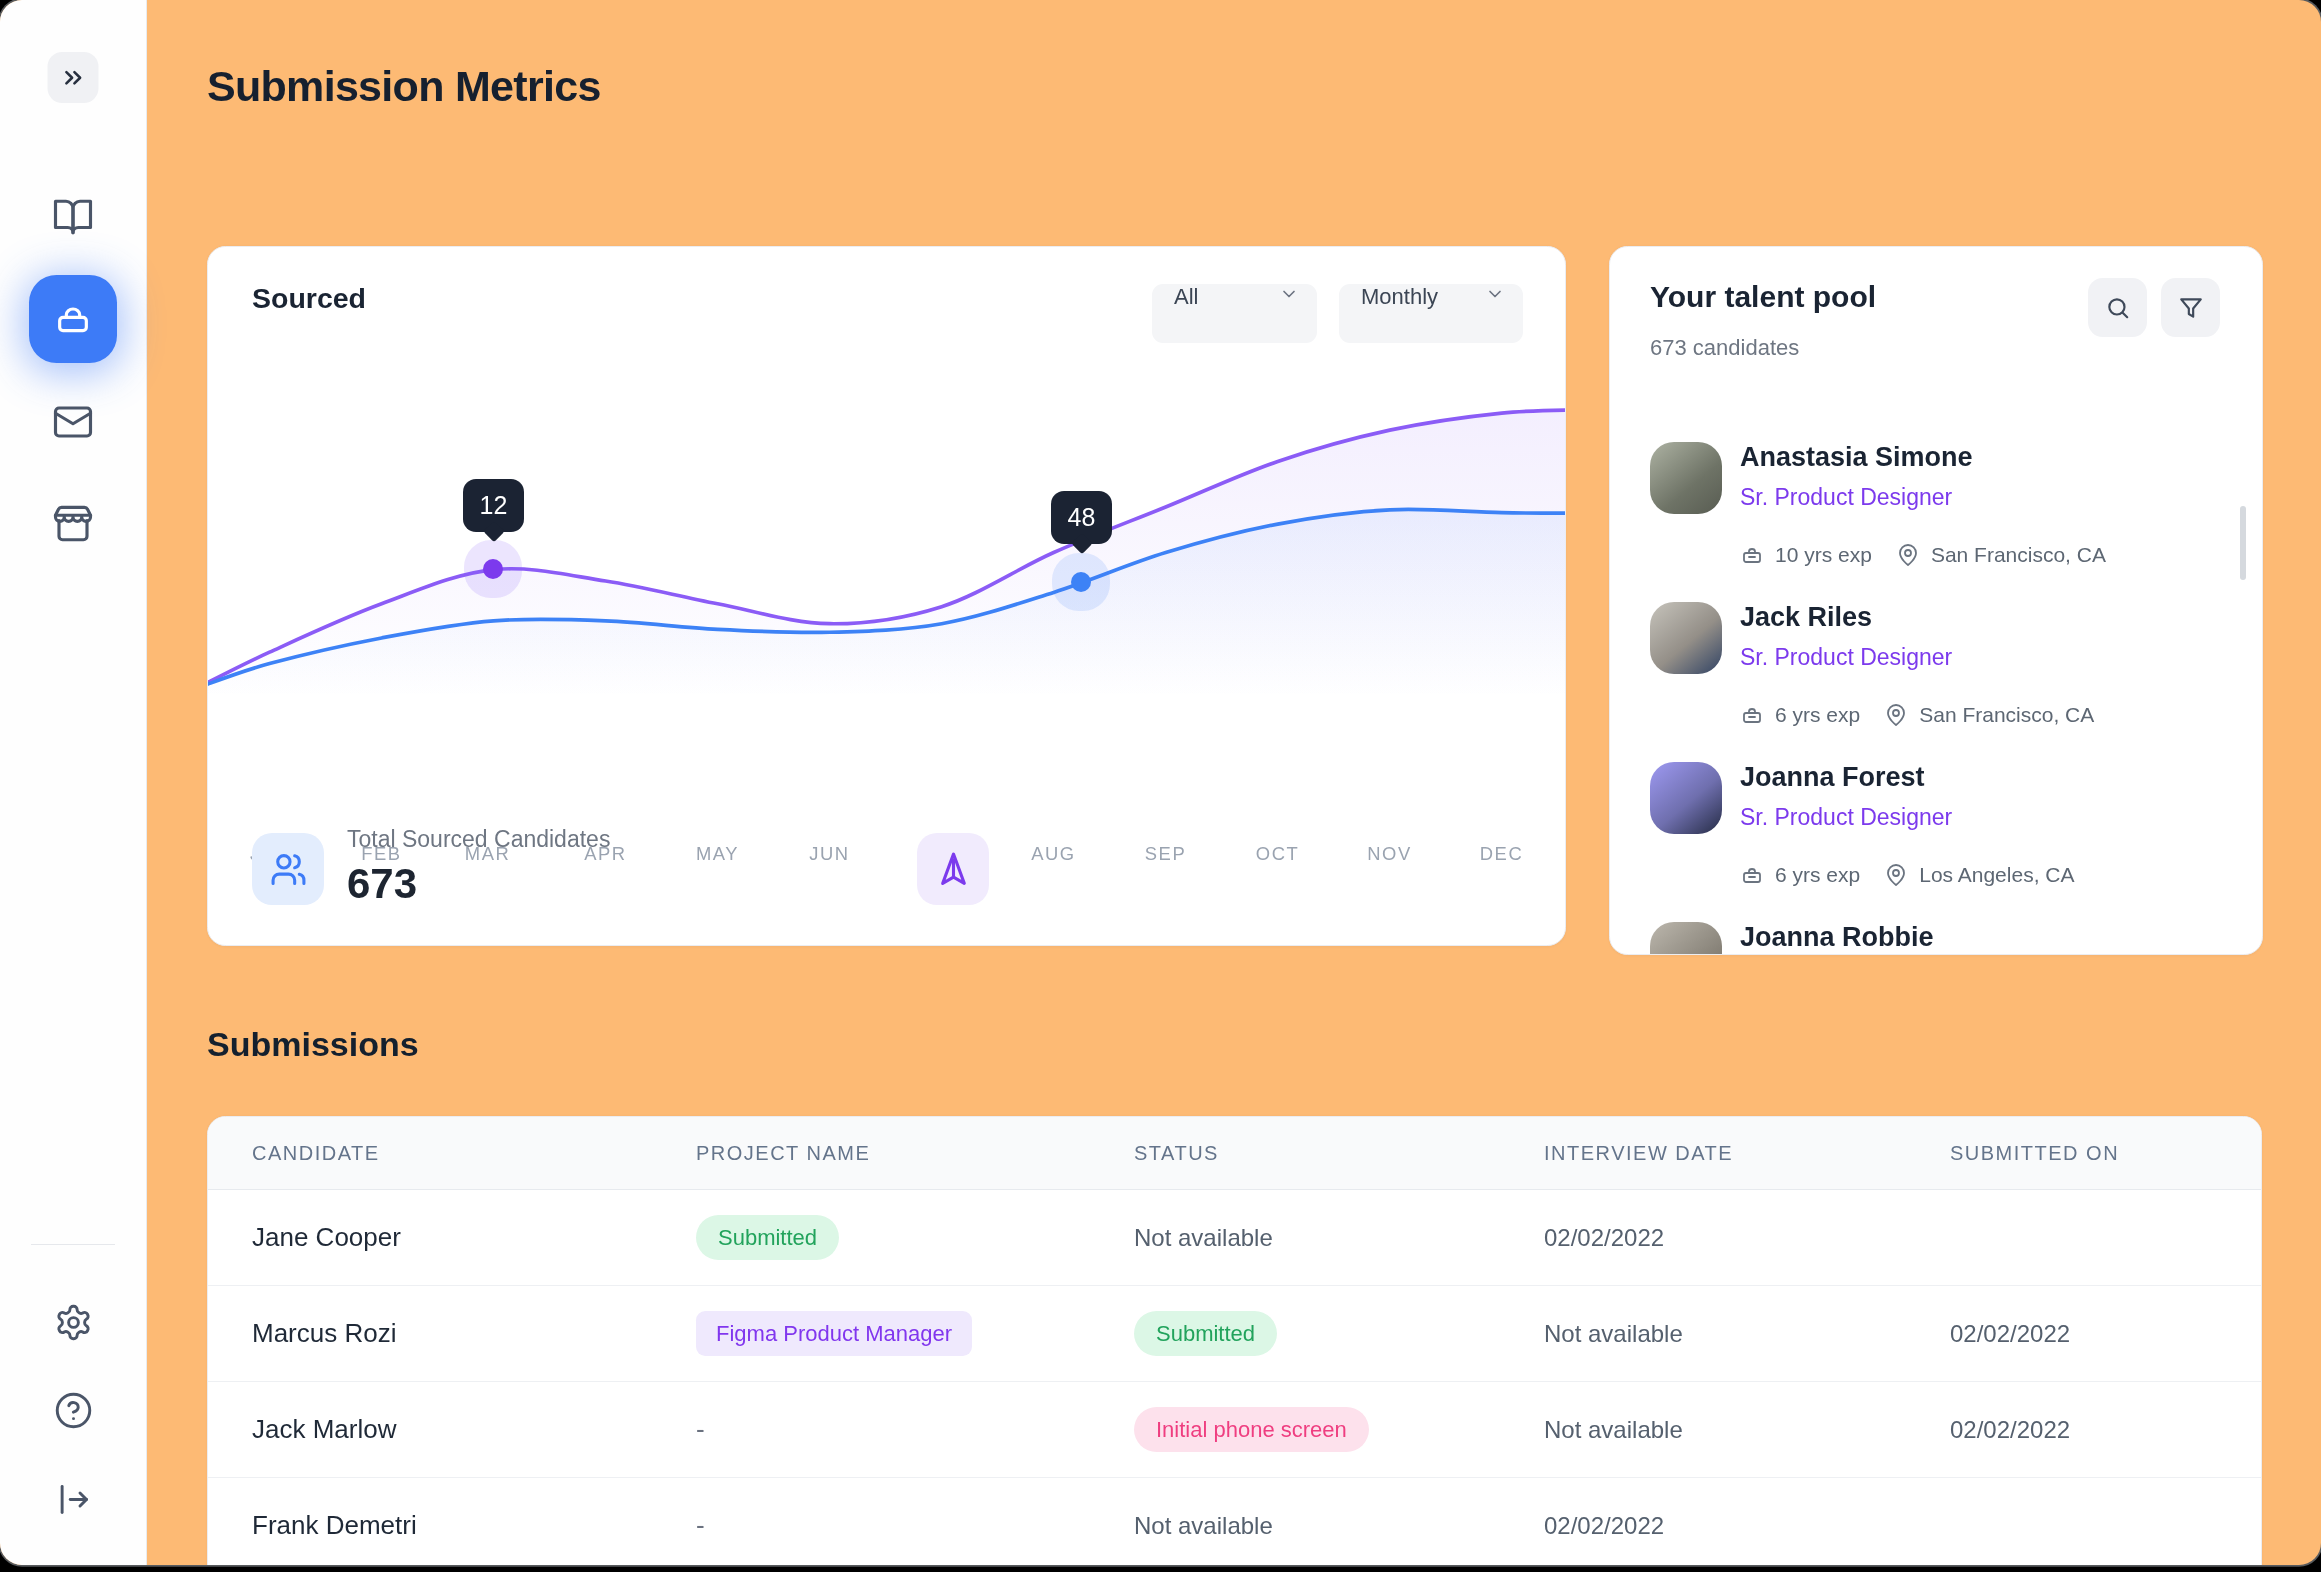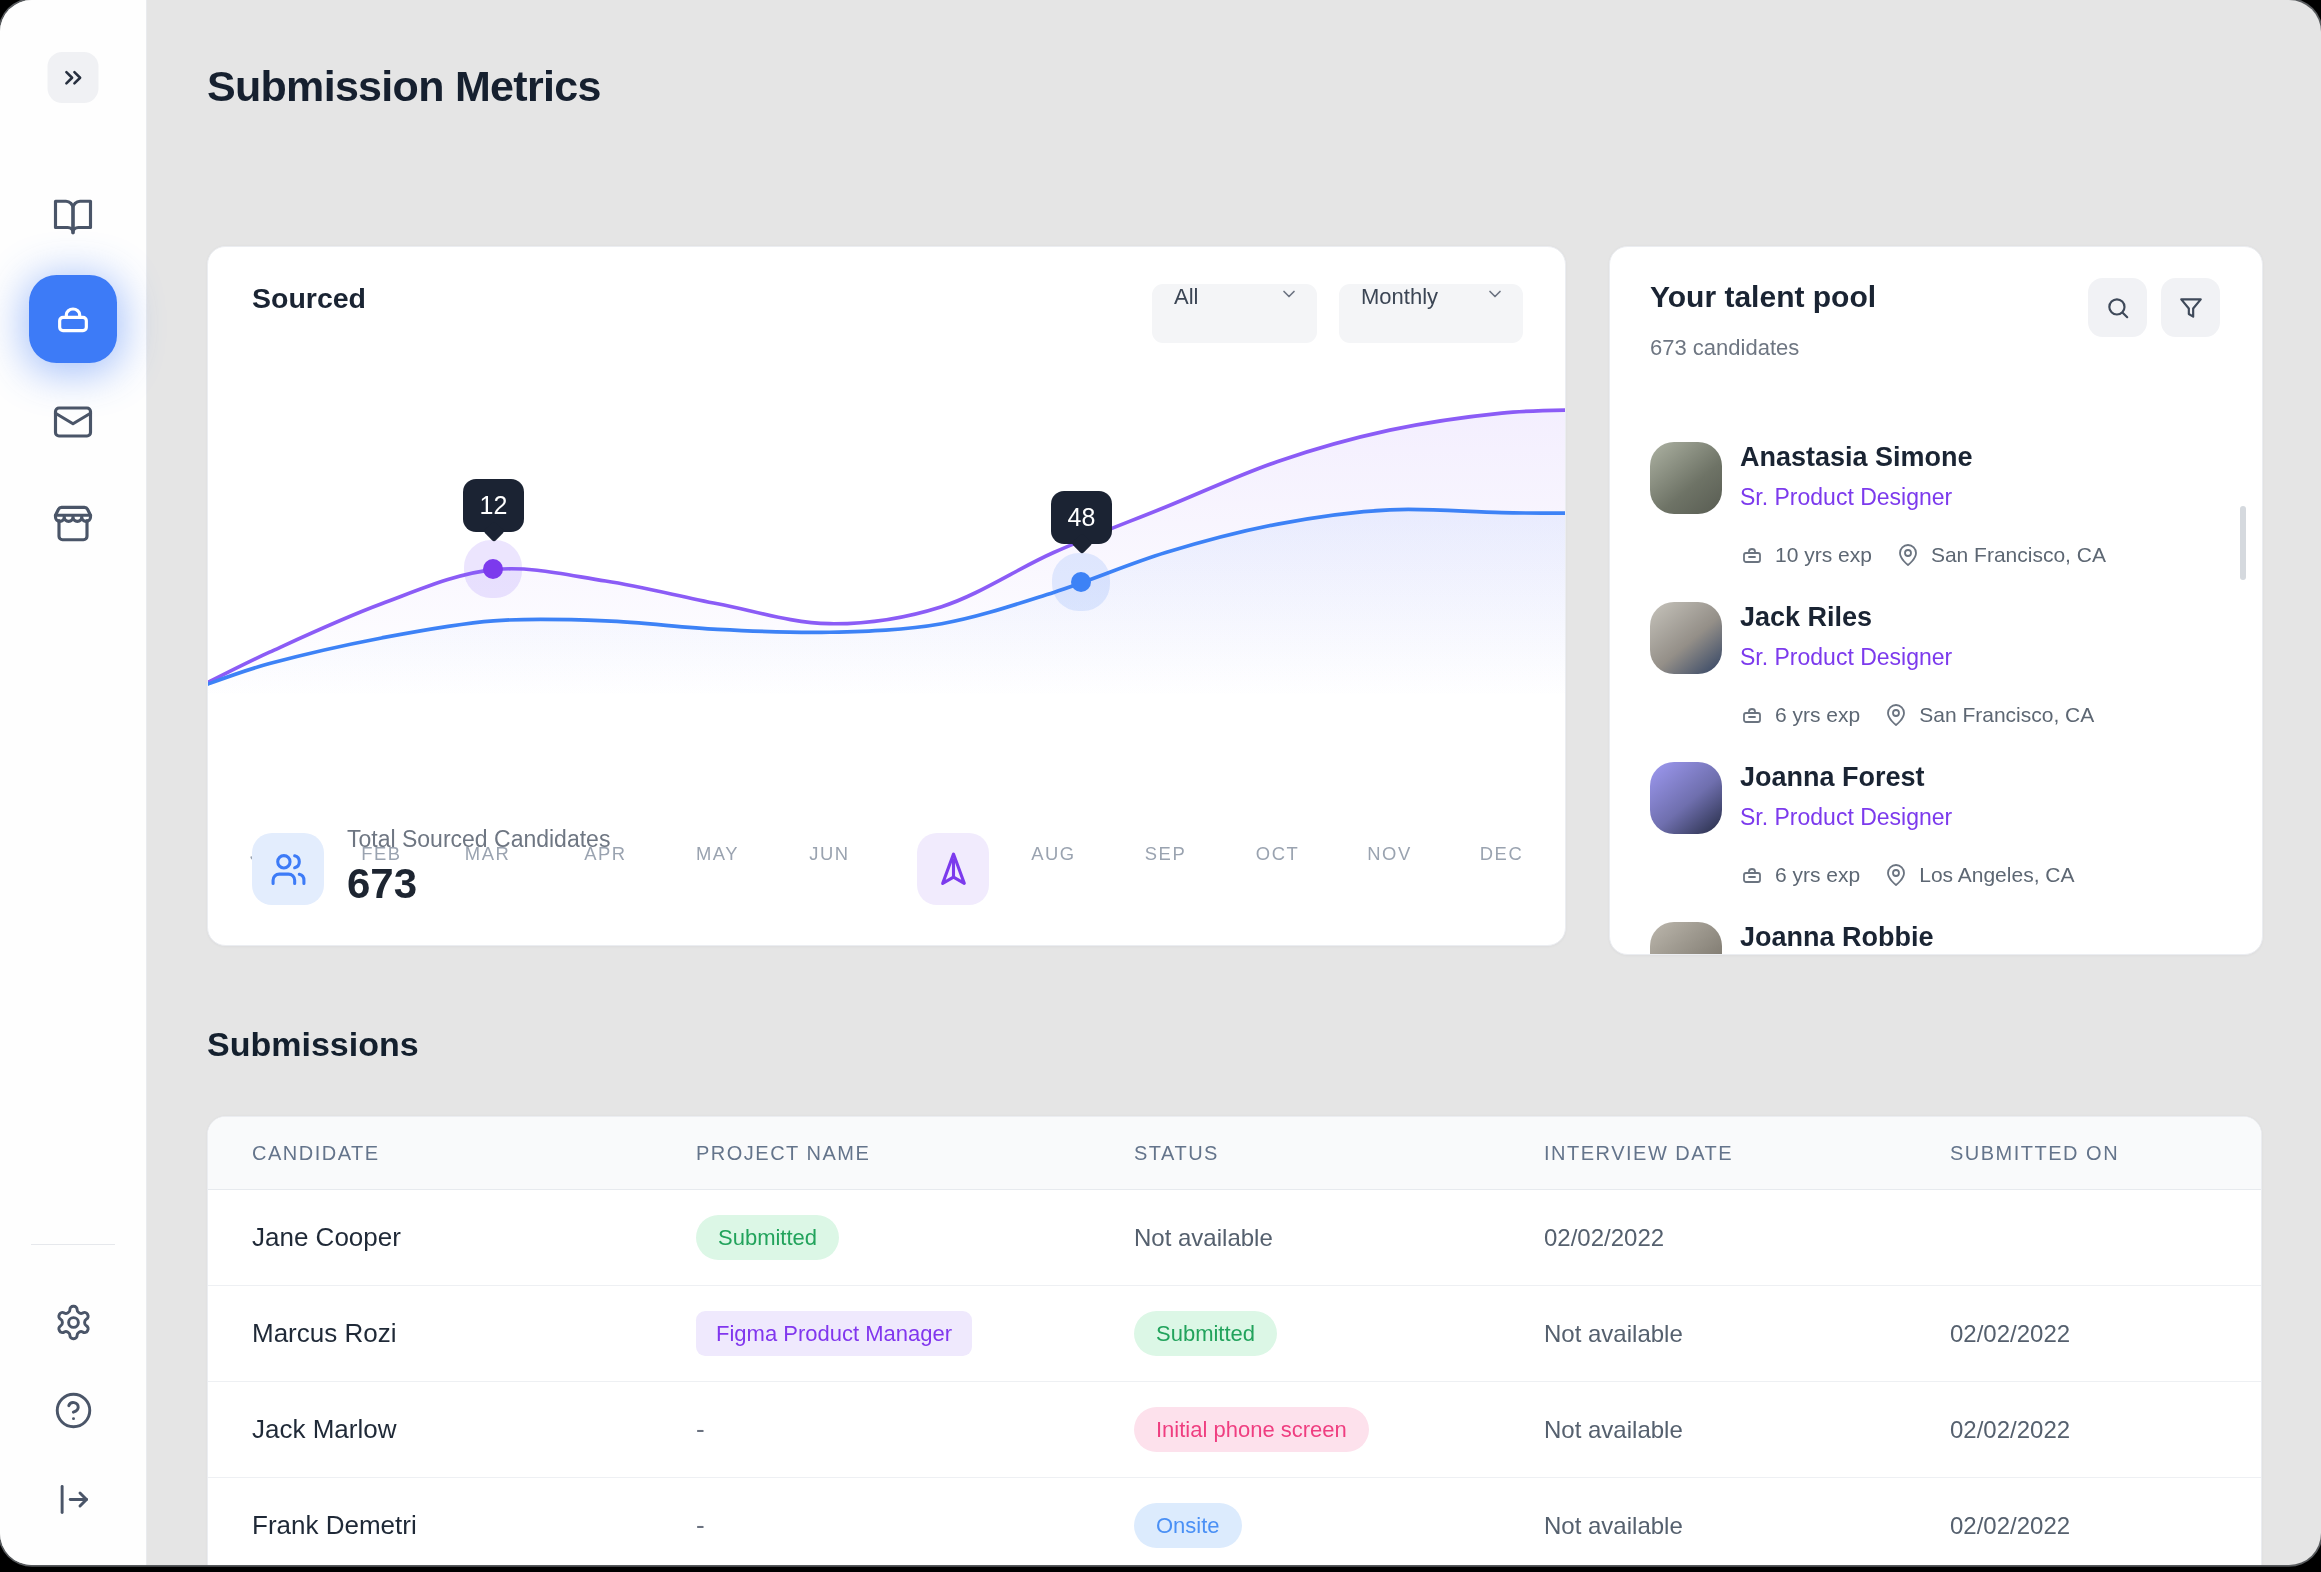--- a/index.html
+++ b/index.html
@@ -5,7 +5,7 @@
   * { margin:0; padding:0; box-sizing:border-box; }
   html,body { width:2322px; height:1572px; overflow:hidden; background:#000; font-family:"Liberation Sans", sans-serif; }
 
-  .window { position:absolute; inset:0 0 7.3px 0; background:#e5e5e5; border-radius:32px;
+  .window { position:absolute; inset:0 0 7.3px 0; background:#fdba74; border-radius:22px;
             overflow:hidden; box-shadow:0 0 0 1.8px rgba(160,165,172,.55); }
 
   

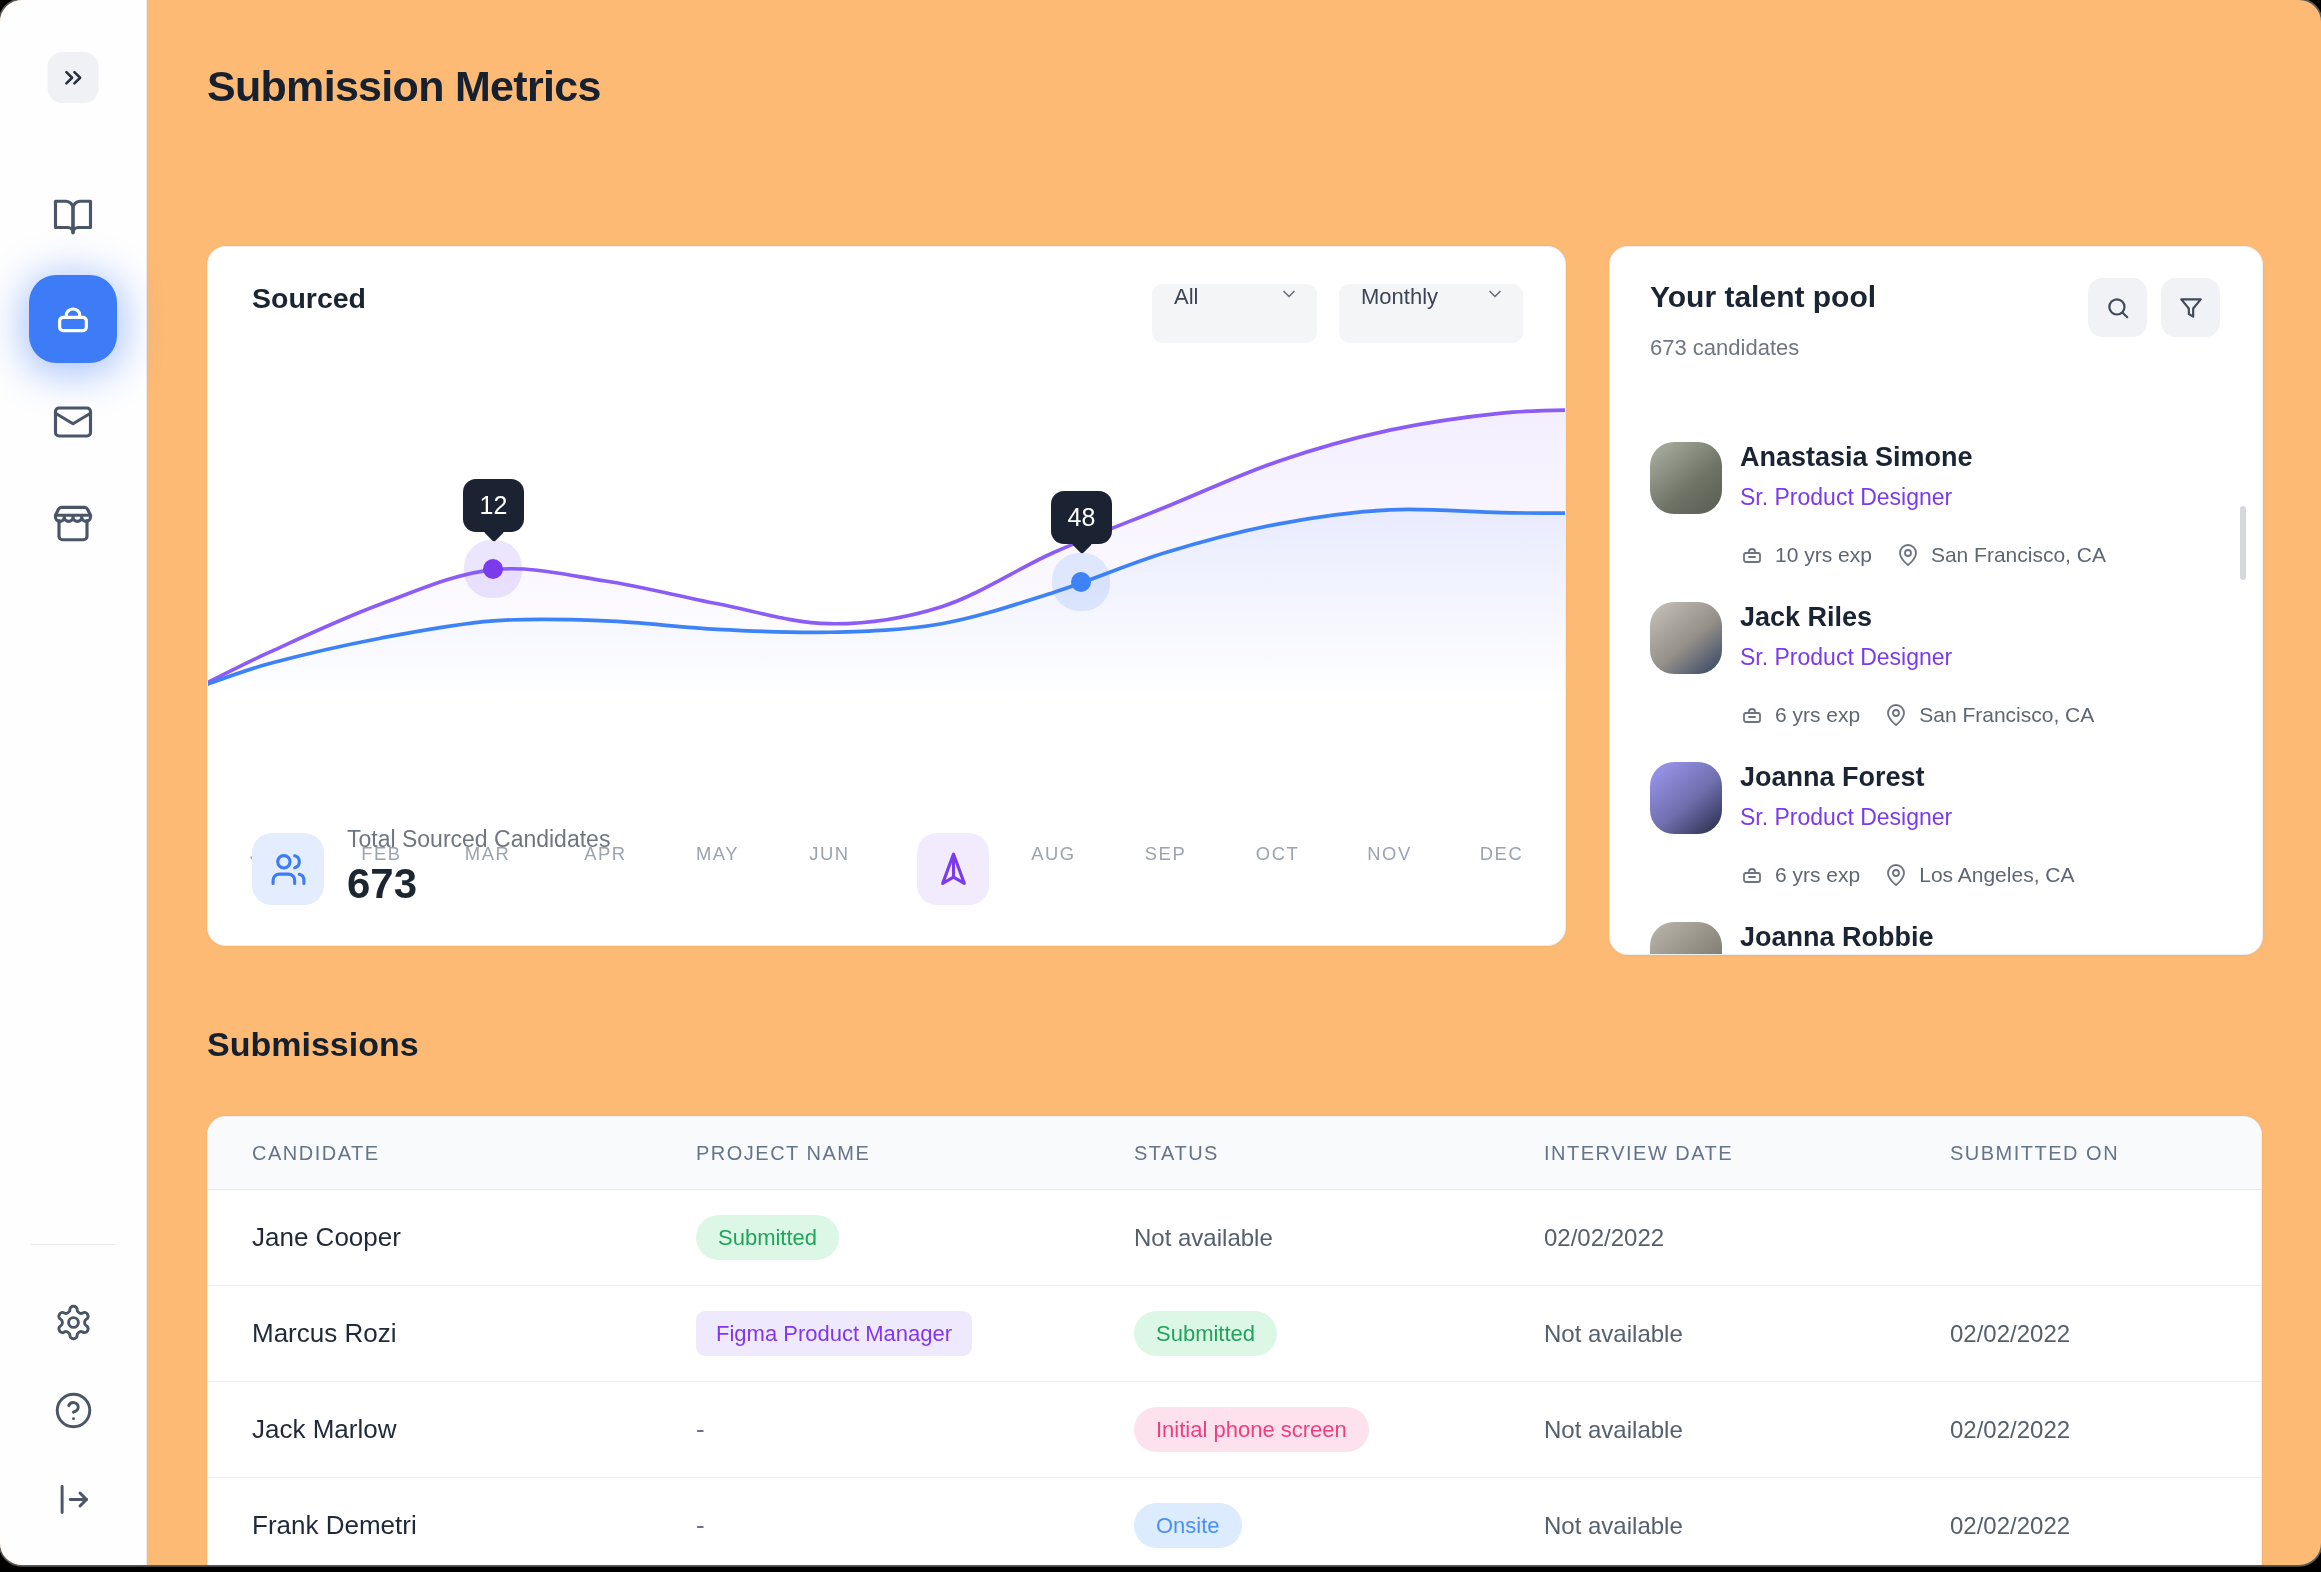--- a/index.html
+++ b/index.html
@@ -420,9 +420,6 @@
 
             <span class="dash">-</span>
           </div>
-          <div>
-            <span class="status-pill blue">Onsite</span>
-          </div>
           <div class="td-date">Not available</div>
           <div class="td-date">02/02/2022</div>
         </div>

